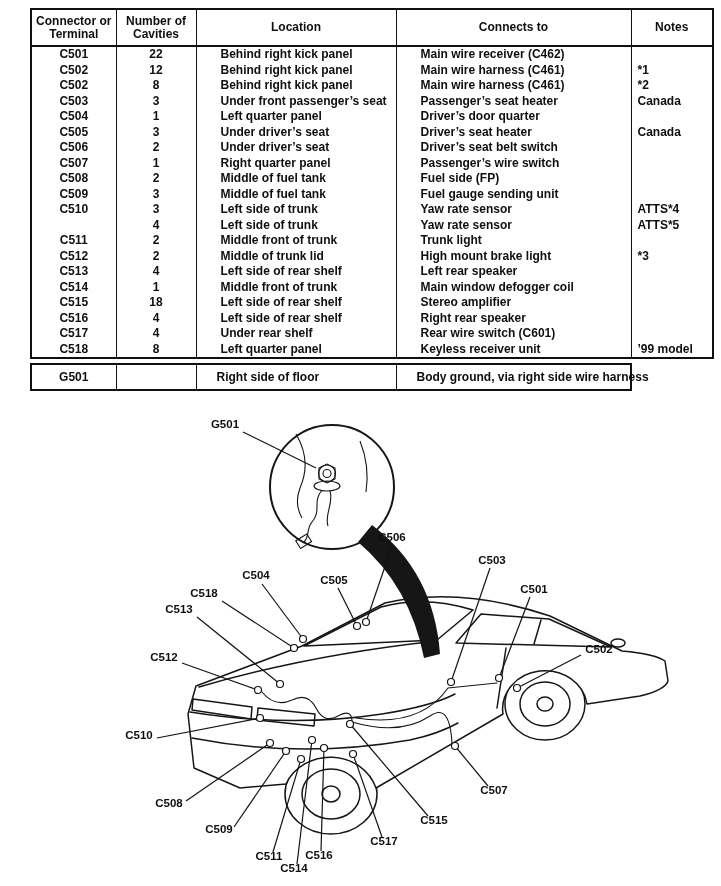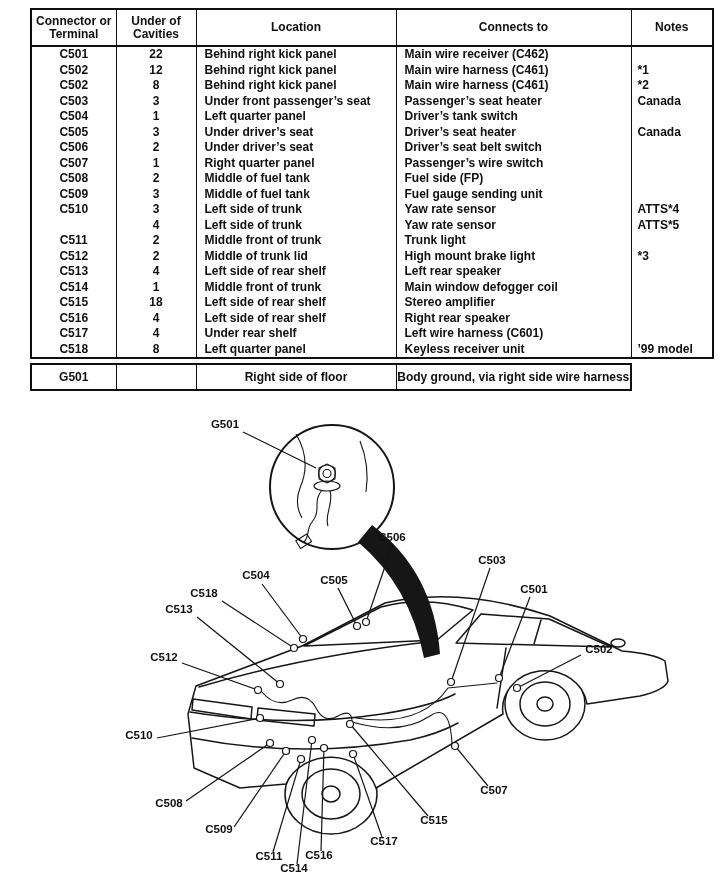--- a/index.html
+++ b/index.html
@@ -50,7 +50,7 @@
       <tr>
         <th class="c">Connector or
 Terminal</th>
-        <th class="c">Under of
+        <th class="c">Number of
 Cavities</th>
         <th class="c">Location</th>
         <th class="c">Connects to</th>

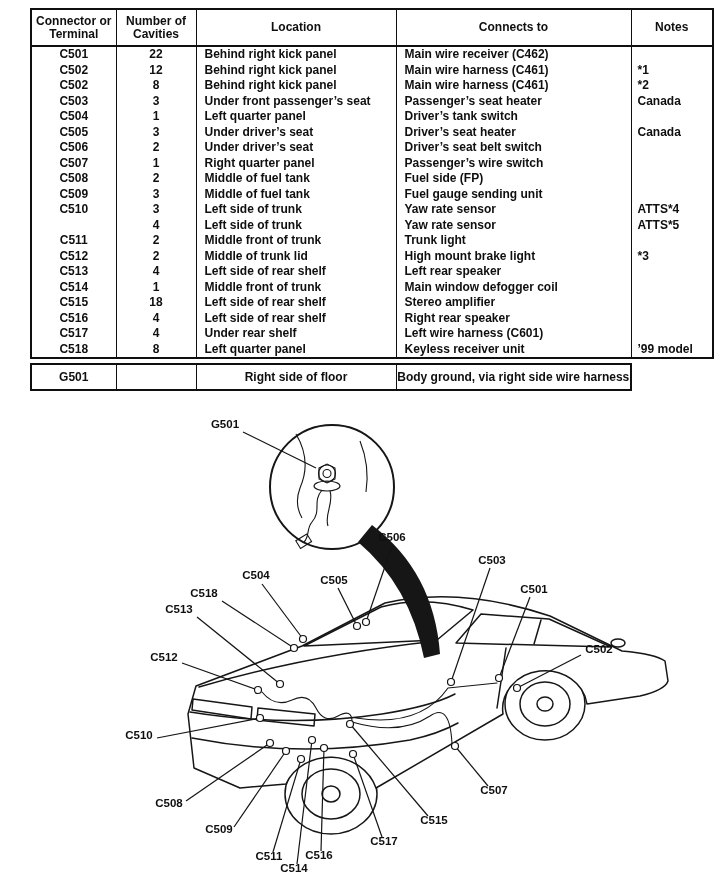--- a/index.html
+++ b/index.html
@@ -14,7 +14,7 @@
   .tbl tbody td { border-left:1px solid #0f0f0f; border-right:1px solid #0f0f0f;
                   height:15.5px; line-height:15.5px; vertical-align:middle; overflow:hidden; white-space:nowrap; }
   .tbl td.c, .tbl th.c { text-align:center; }
-  .tbl td.l { text-align:left; padding-left:8px; }
+  .tbl td.l { text-align:left; padding-left:24px; }
   .tbl td.n { text-align:left; padding-left:6px; }
 
   .ground-tbl { width:600px; margin-top:4px; font-size:12px; font-weight:bold; border:2px solid #0f0f0f; }

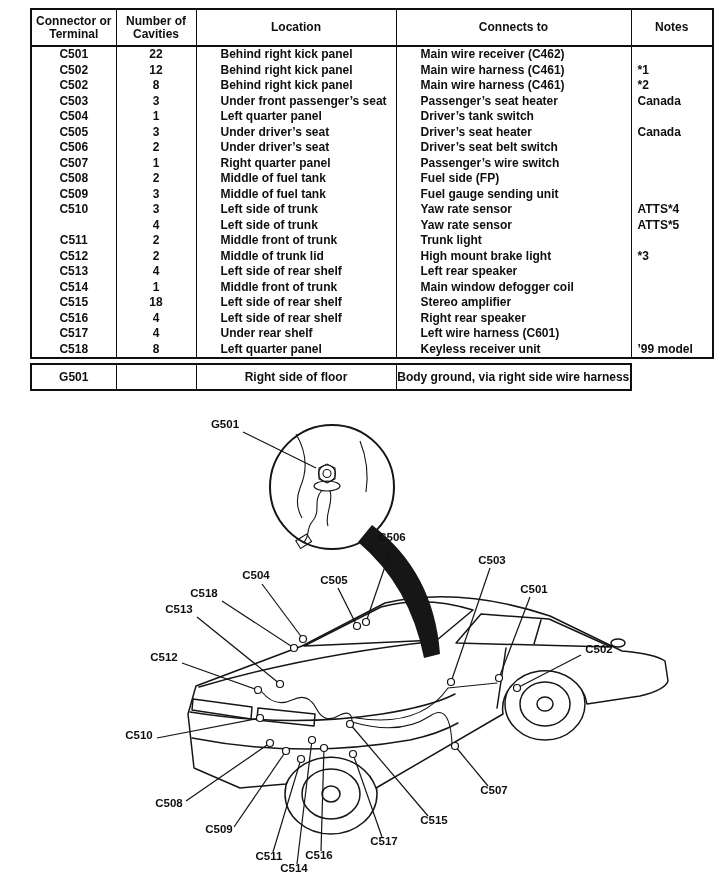--- a/index.html
+++ b/index.html
@@ -90,7 +90,7 @@
           <td class="c">C504</td>
           <td class="c">1</td>
           <td class="l">Left quarter panel</td>
-          <td class="l">Driver’s tank switch</td>
+          <td class="l">Driver’s door quarter</td>
           <td class="n"></td>
         </tr>
         <tr>

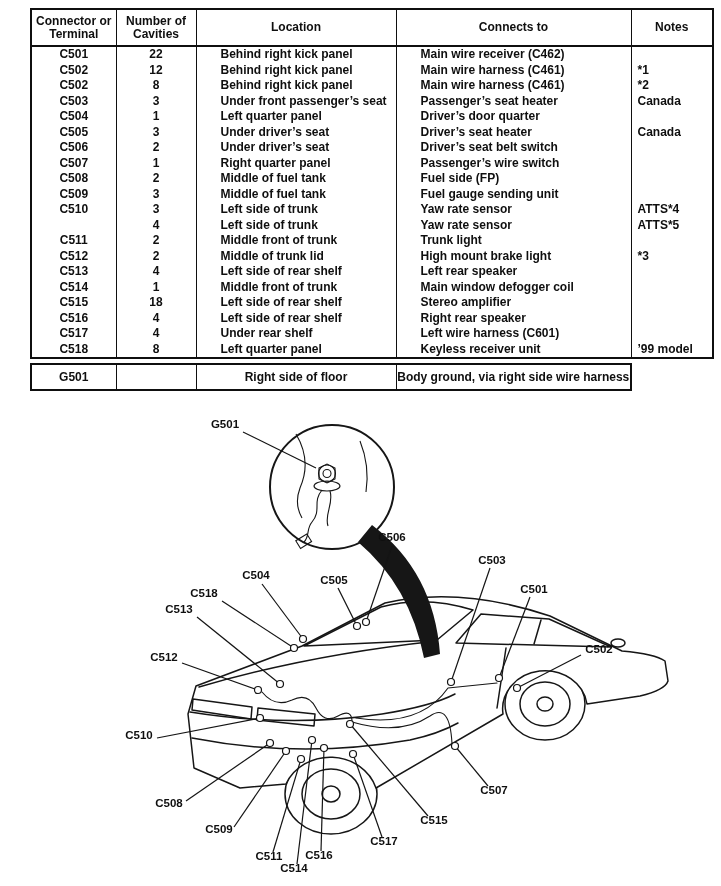--- a/index.html
+++ b/index.html
@@ -188,7 +188,7 @@
           <td class="c">C517</td>
           <td class="c">4</td>
           <td class="l">Under rear shelf</td>
-          <td class="l">Left wire harness (C601)</td>
+          <td class="l">Rear wire switch (C601)</td>
           <td class="n"></td>
         </tr>
         <tr>

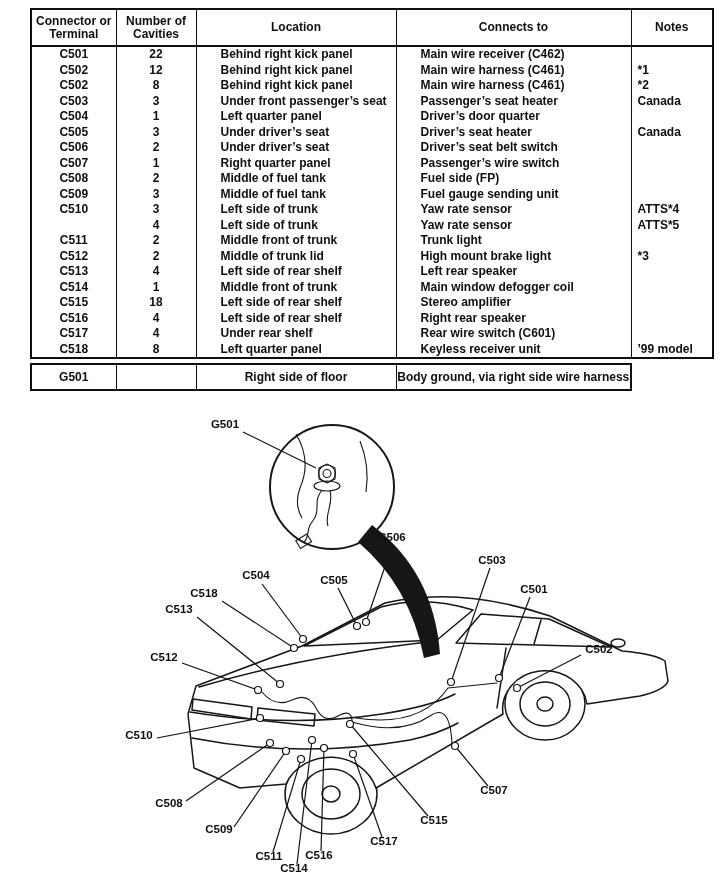--- a/index.html
+++ b/index.html
@@ -21,7 +21,7 @@
   .ground-tbl td { border-left:1px solid #0f0f0f; border-right:1px solid #0f0f0f;
                    height:24px; line-height:24px; vertical-align:middle; white-space:nowrap; }
   .ground-tbl td.c { text-align:center; }
-  .ground-tbl td.l { text-align:center; padding-left:0; }
+  .ground-tbl td.l { text-align:left; padding-left:20px; }
 
   .footnotes { margin-top:9px; font-size:12px; font-weight:bold; white-space:nowrap; }
   .footnotes span { margin-right:16px; }

